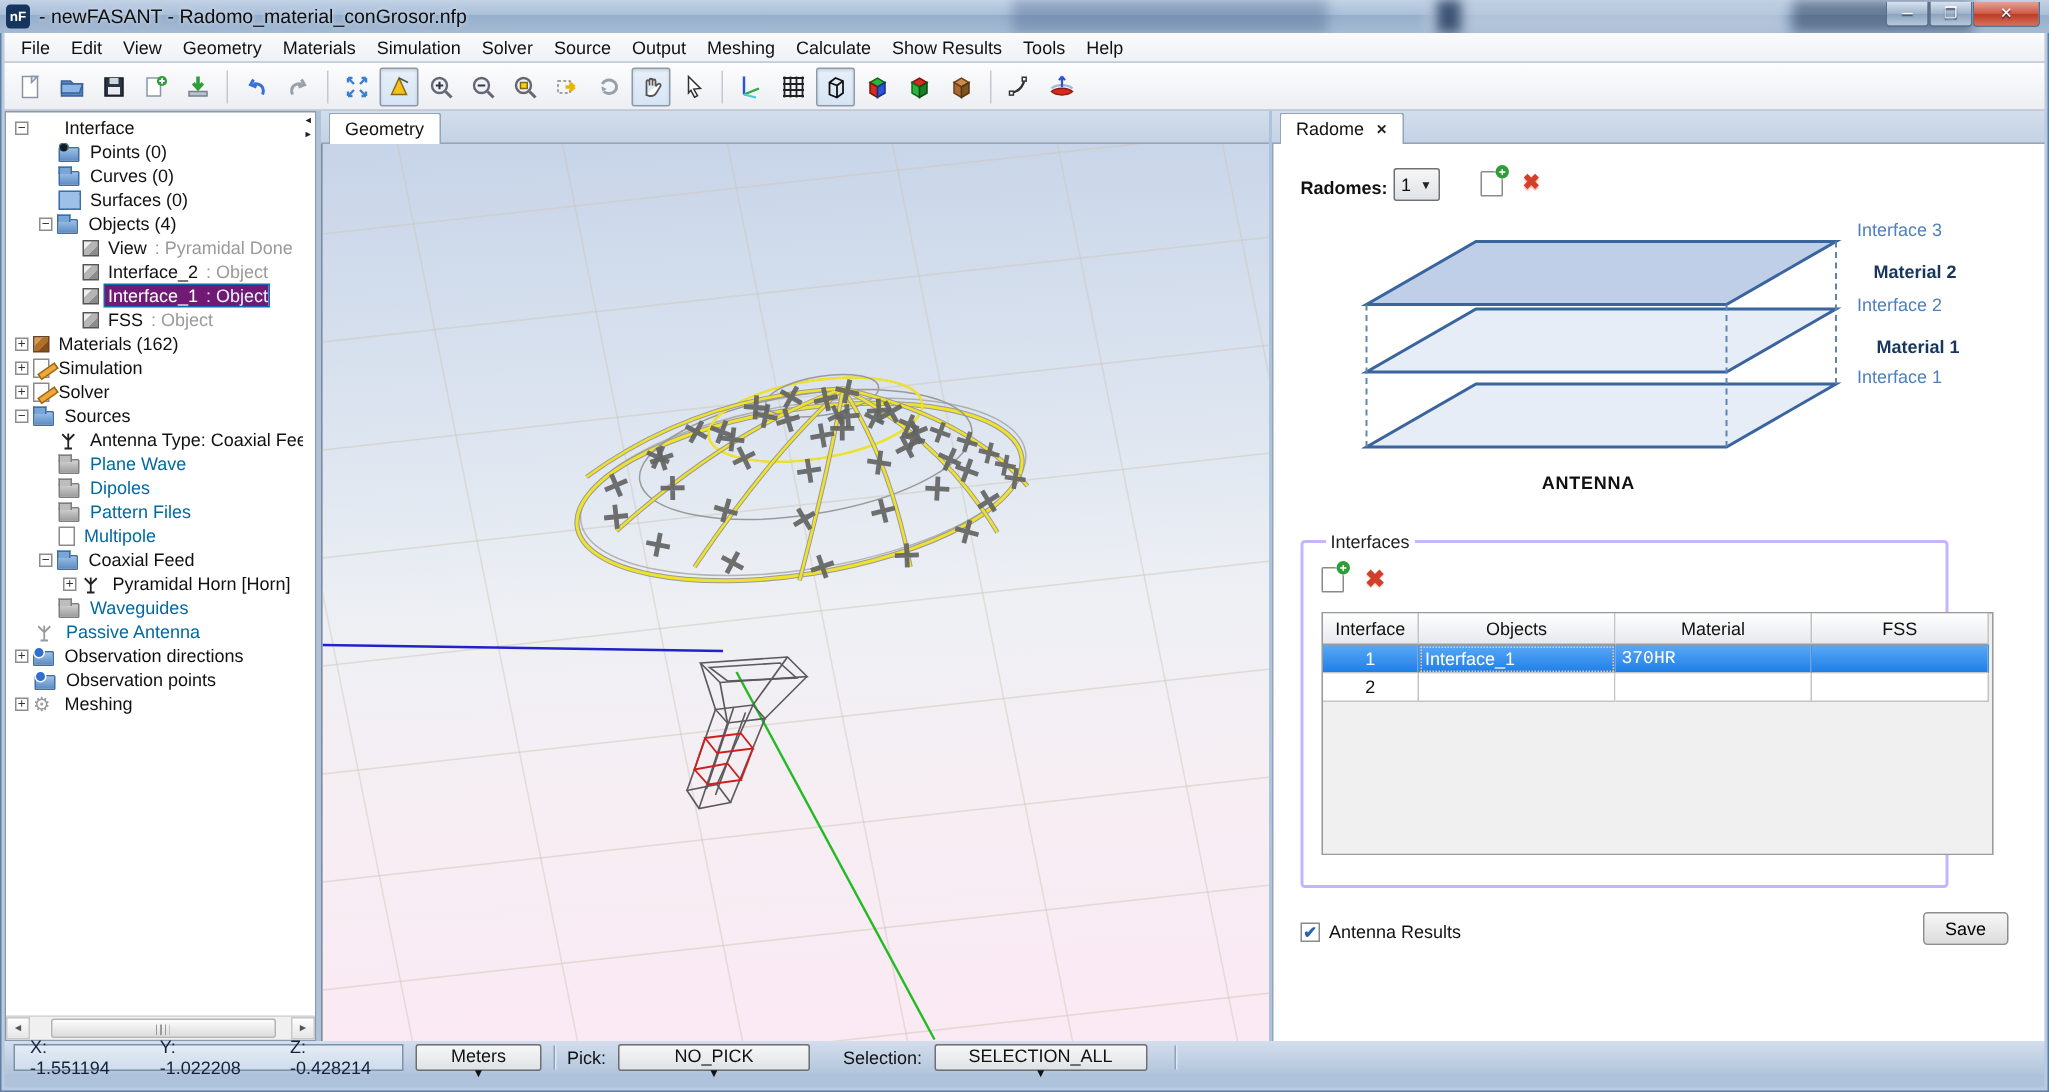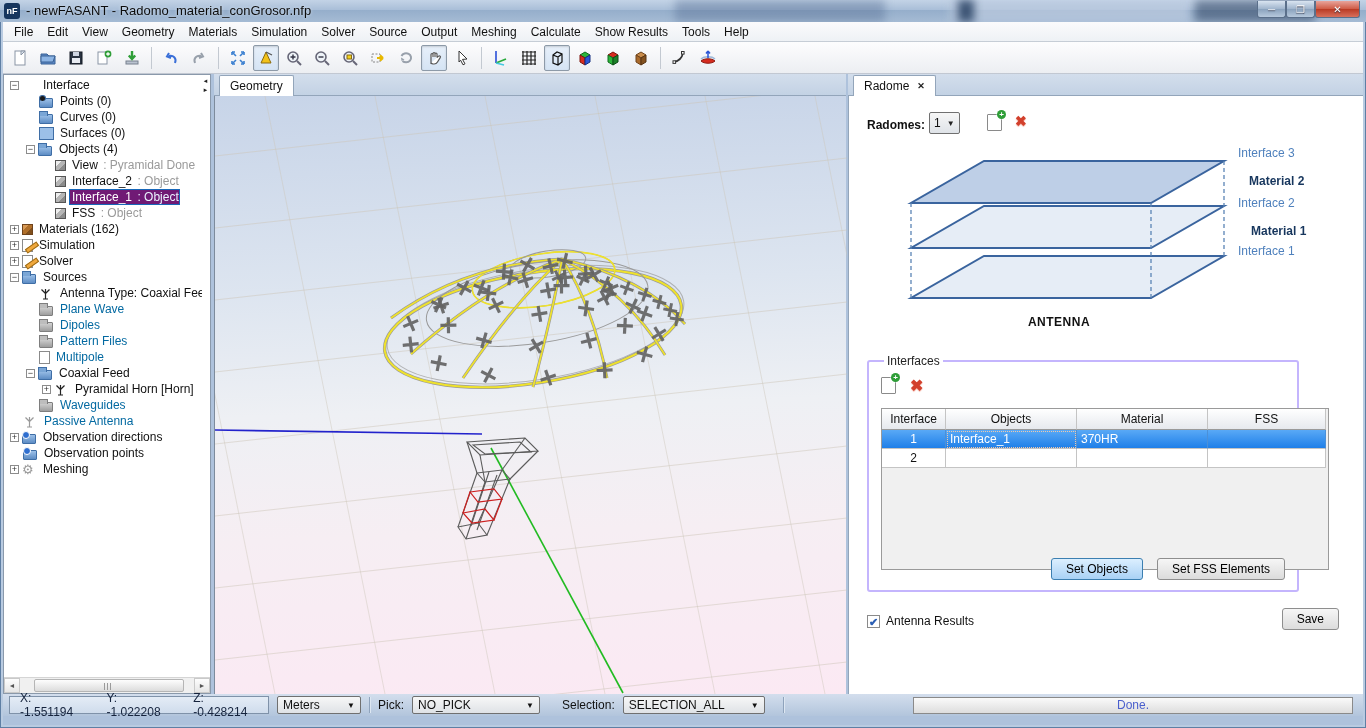--- a/index.html
+++ b/index.html
@@ -673,7 +673,7 @@
           <div class="itr sel">
             <div class="itd" style="width: 64px; text-align: center;">1</div>
             <div class="itd focus" style="width: 131px;">Interface_1</div>
-            <div class="itd" style="width: 131px;">370HR</div>
+            <div class="itd" style="width: 131px; font-family: Liberation Mono, monospace;">370HR</div>
             <div class="itd" style="width: 118px;"></div>
           </div>
           <div class="itr">

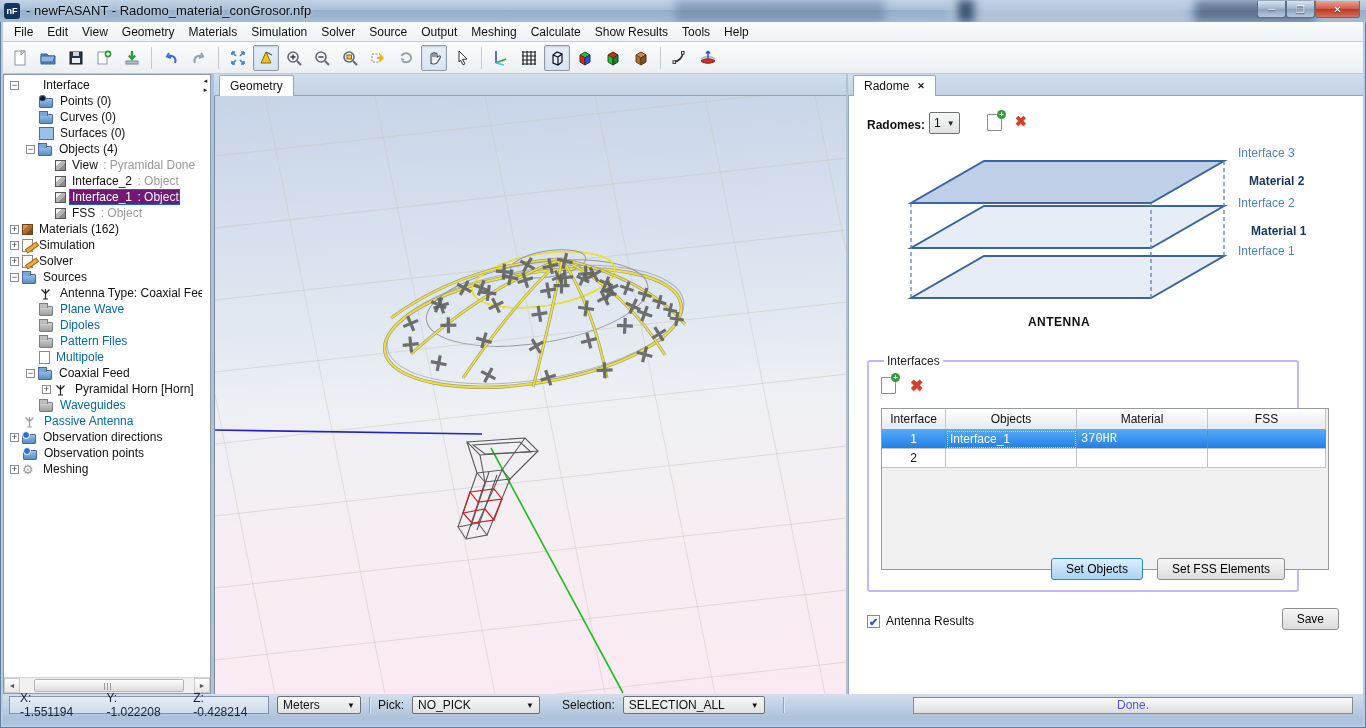--- a/index.html
+++ b/index.html
@@ -684,10 +684,6 @@
           </div>
           <div class="filler"></div>
         </div>
-      <div class="gb-buttons">
-        <button class="btn default">Set Objects</button>
-        <button class="btn">Set FSS Elements</button>
-      </div>
     </fieldset>
 
     <div class="chk-row">

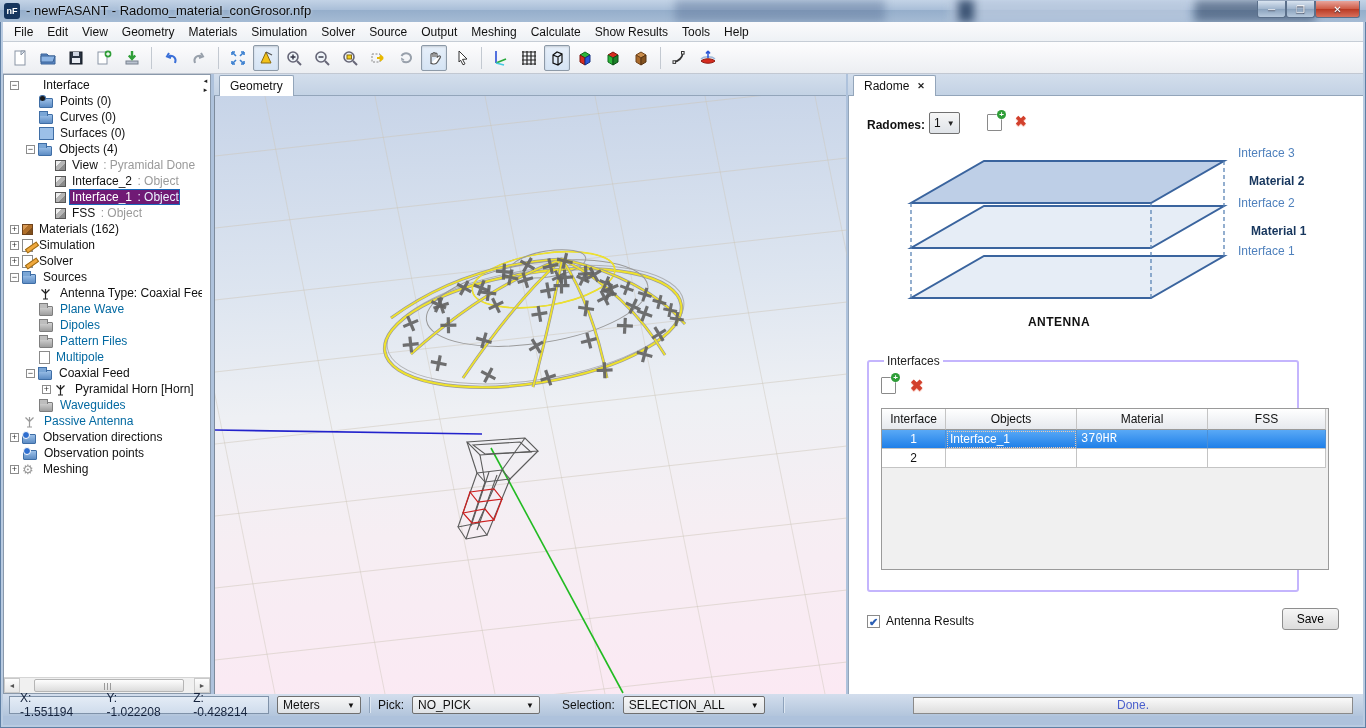--- a/index.html
+++ b/index.html
@@ -109,7 +109,7 @@
     height:18px;padding:0 10px;color:#14223c;width:260px;}
   .sb-sep{width:1px;height:16px;background:#8fa3bc;box-shadow:1px 0 0 #dde7f2;}
   .sb-select{display:flex;align-items:center;justify-content:space-between;height:18px;border:1px solid #707070;
-    background:linear-gradient(#f7f7f7,#dfe2e6);padding:0 5px;border-radius:2px;}
+    background:linear-gradient(#f7f7f7,#dfe2e6);padding:0 5px;border-radius:2px;flex-direction:column;}
   .progress{margin-left:auto;width:440px;height:17px;border:1px solid #8a8a8a;background:linear-gradient(#fafafa,#dddddd);
     display:flex;align-items:center;justify-content:center;color:#4a5fcd;margin-right:4px;}
 

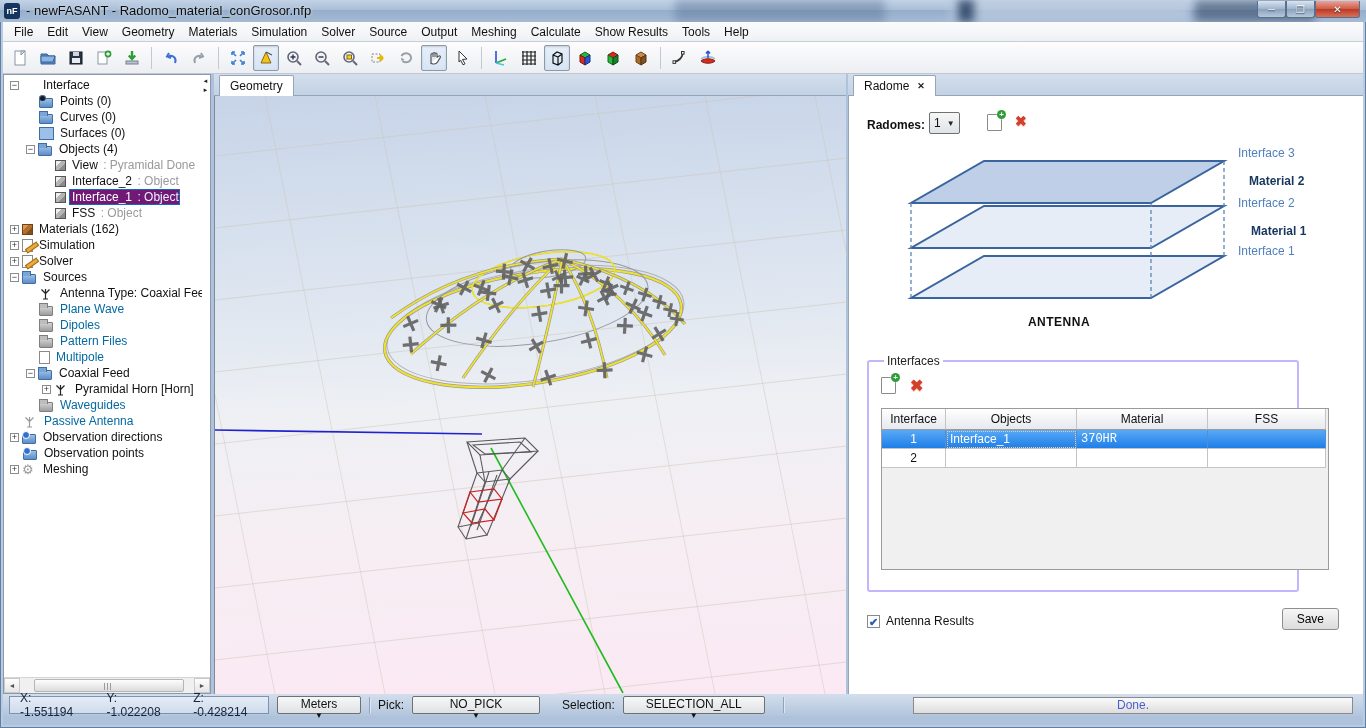--- a/index.html
+++ b/index.html
@@ -715,9 +715,6 @@
         <span class="arr" style="font-size:8px;">▼</span>
     </div>
     <div class="sb-sep" style="margin-left:10px;"></div>
-    <div class="progress">
-      <span>Done.</span>
-    </div>
   </div>
 </div>
 

